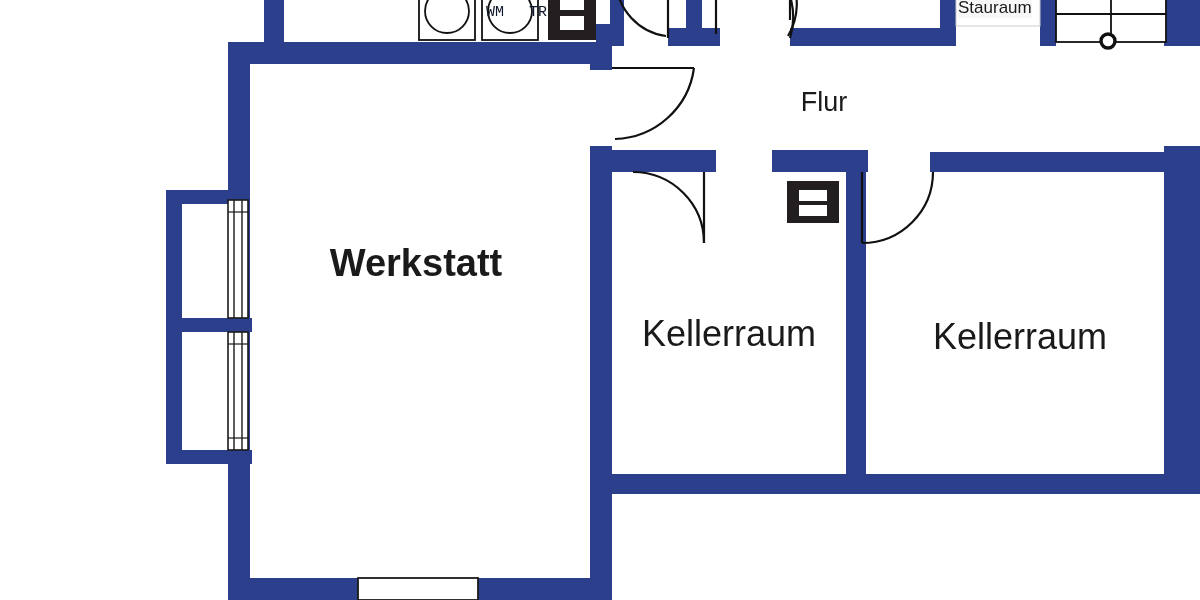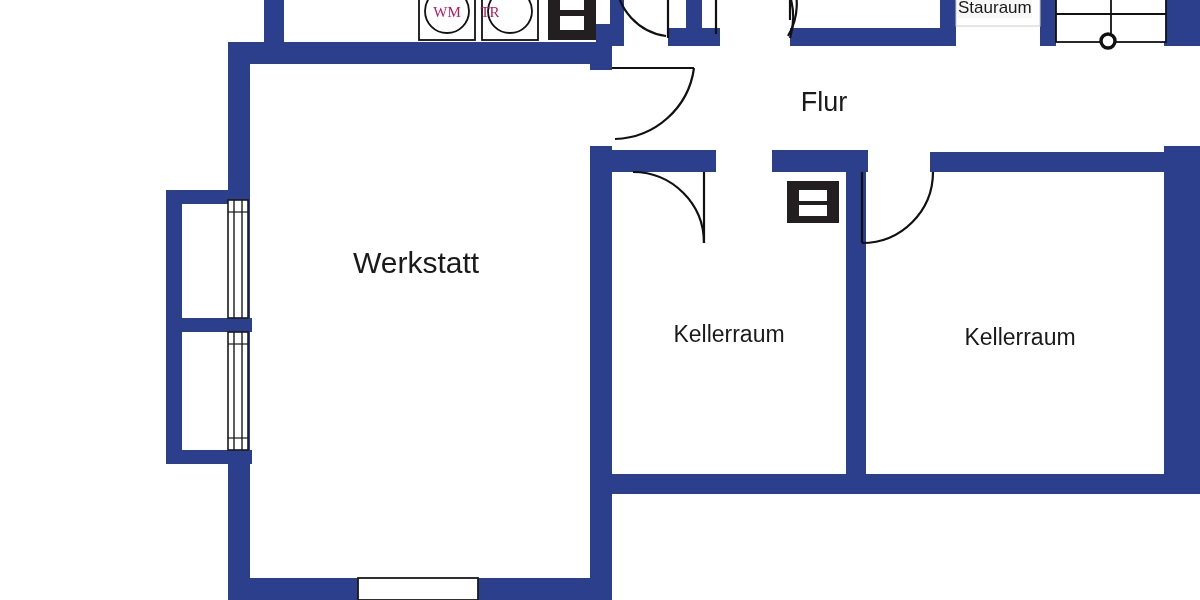--- a/index.html
+++ b/index.html
@@ -42,10 +42,11 @@
   .appliance-label {
     position: absolute;
     font-size: 15px;
-    color: #be185d;
+    color: #0f172a;
     transform: translate(-50%, -50%);
-    font-family: Liberation Serif, serif;
+    font-family: Liberation Mono, monospace;
     pointer-events: none;
+    margin-left: 48px;
   }
 </style>
 </head>

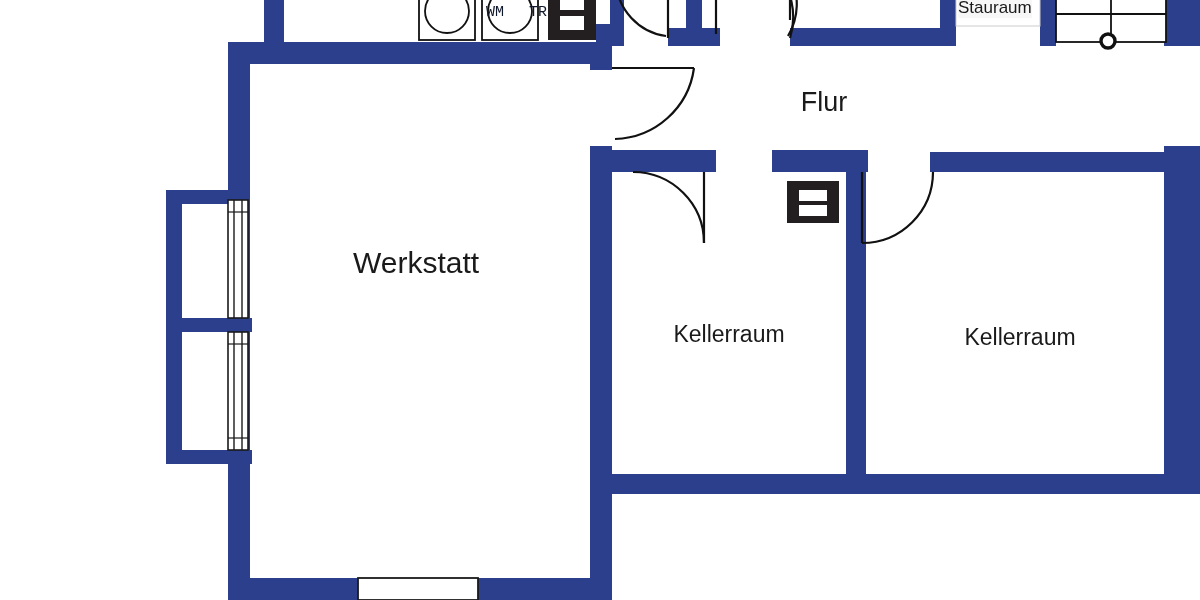--- a/index.html
+++ b/index.html
@@ -31,7 +31,7 @@
     transform: translate(-50%, -50%);
     pointer-events: none;
   }
-  .label-werkstatt { font-size: 30px; }
+  .label-werkstatt { font-size: 38px; font-weight: bold; }
   .label-flur      { font-size: 27px; }
   .label-keller    { font-size: 23px; }
   .label-stauraum  {

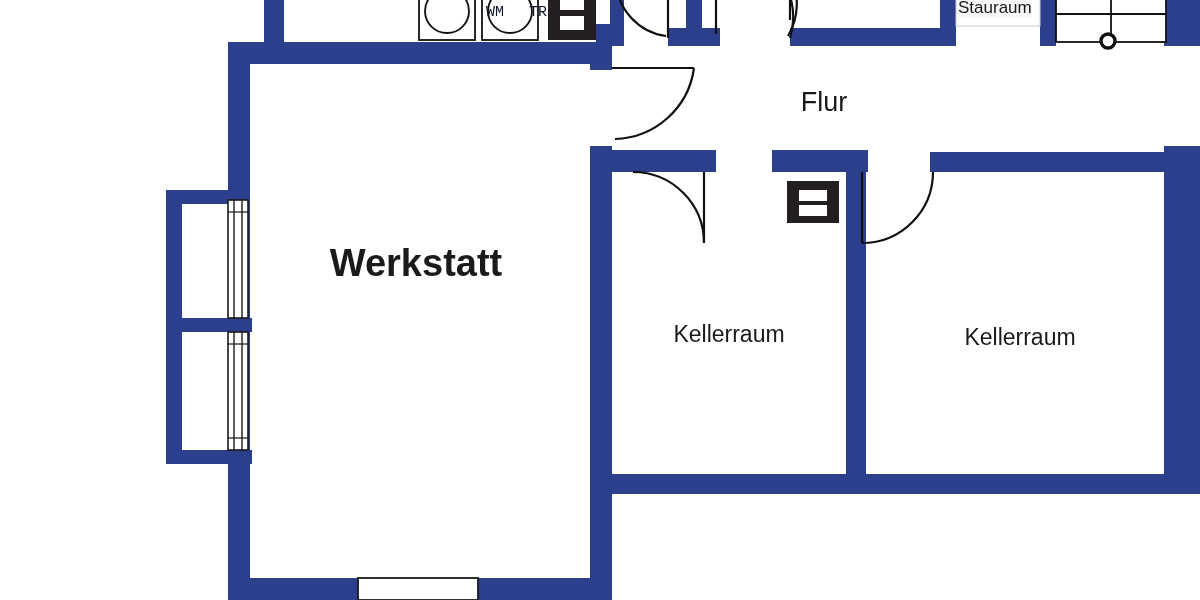--- a/index.html
+++ b/index.html
@@ -33,7 +33,7 @@
   }
   .label-werkstatt { font-size: 38px; font-weight: bold; }
   .label-flur      { font-size: 27px; }
-  .label-keller    { font-size: 23px; }
+  .label-keller    { font-size: 36px; }
   .label-stauraum  {
     font-size: 17px;
     transform: translate(0, -50%);

